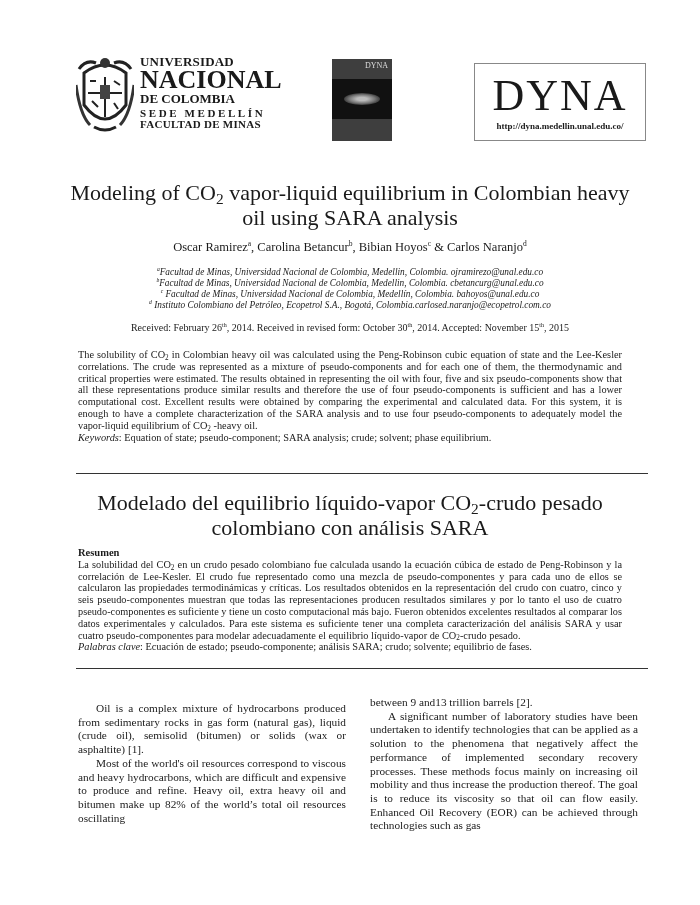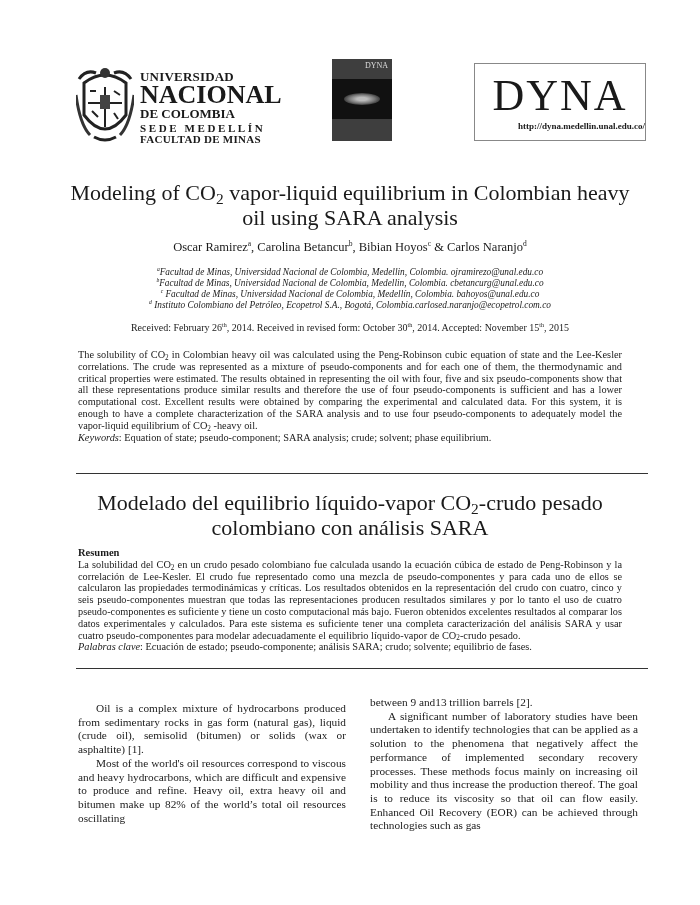--- a/index.html
+++ b/index.html
@@ -7,7 +7,7 @@
   body { font-family: "Liberation Serif", "DejaVu Serif", serif; color: #1a1a1a; position: relative; }
 
   .header { position: absolute; top: 55px; left: 76px; width: 570px; height: 95px; }
-  .uni-logo { position: absolute; left: 0; top: 0; width: 190px; height: 90px; display: flex; align-items: flex-end; }
+  .uni-logo { position: absolute; left: 0; top: 0; width: 190px; height: 90px; display: flex; align-items: flex-start; }
   .crest { width: 58px; height: 80px; position: relative; }
   .crest svg { width: 58px; height: 80px; }
   .uni-text { margin-left: 6px; line-height: 1; }

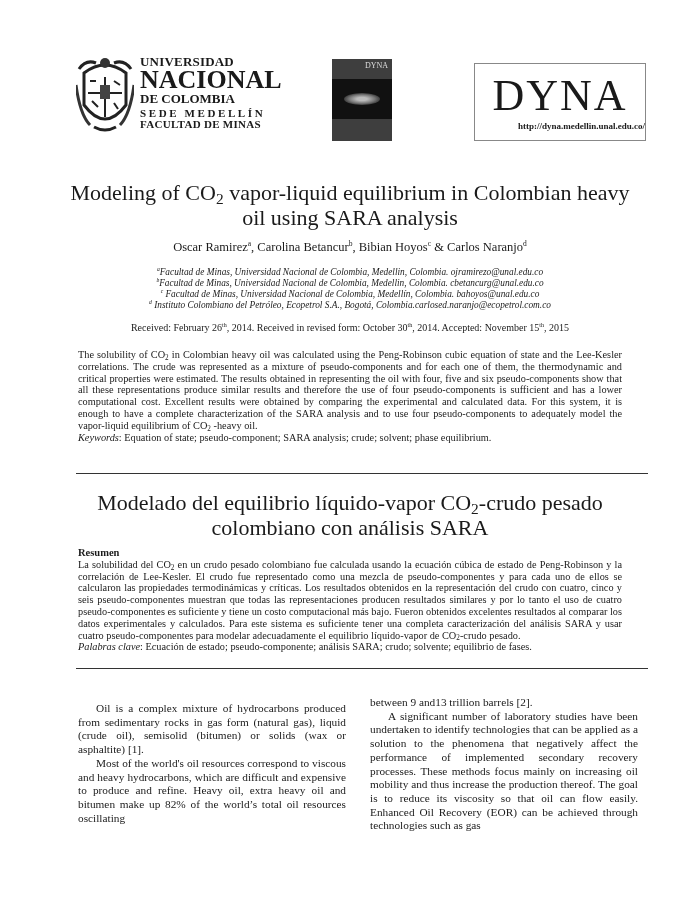--- a/index.html
+++ b/index.html
@@ -24,7 +24,7 @@
 
   .dyna-box { position: absolute; left: 398px; top: 8px; width: 172px; height: 78px; border: 1px solid #888; }
   .dyna-big { position: absolute; left: 0; right: 0; top: 6px; text-align: center; font-size: 44px; letter-spacing: 2px; font-family: "Liberation Serif", serif; }
-  .dyna-url { position: absolute; left: 0; right: 0; top: 57px; text-align: right; font-size: 9px; font-family: "Liberation Serif", serif; font-weight: bold; }
+  .dyna-url { position: absolute; left: 0; right: 0; top: 57px; text-align: center; font-size: 9px; font-family: "Liberation Serif", serif; font-weight: bold; }
 
   .title { position: absolute; top: 180px; left: 60px; width: 580px; text-align: center; font-size: 22px; line-height: 25px; }
   .authors { position: absolute; top: 240px; left: 60px; width: 580px; text-align: center; font-size: 12.5px; }

